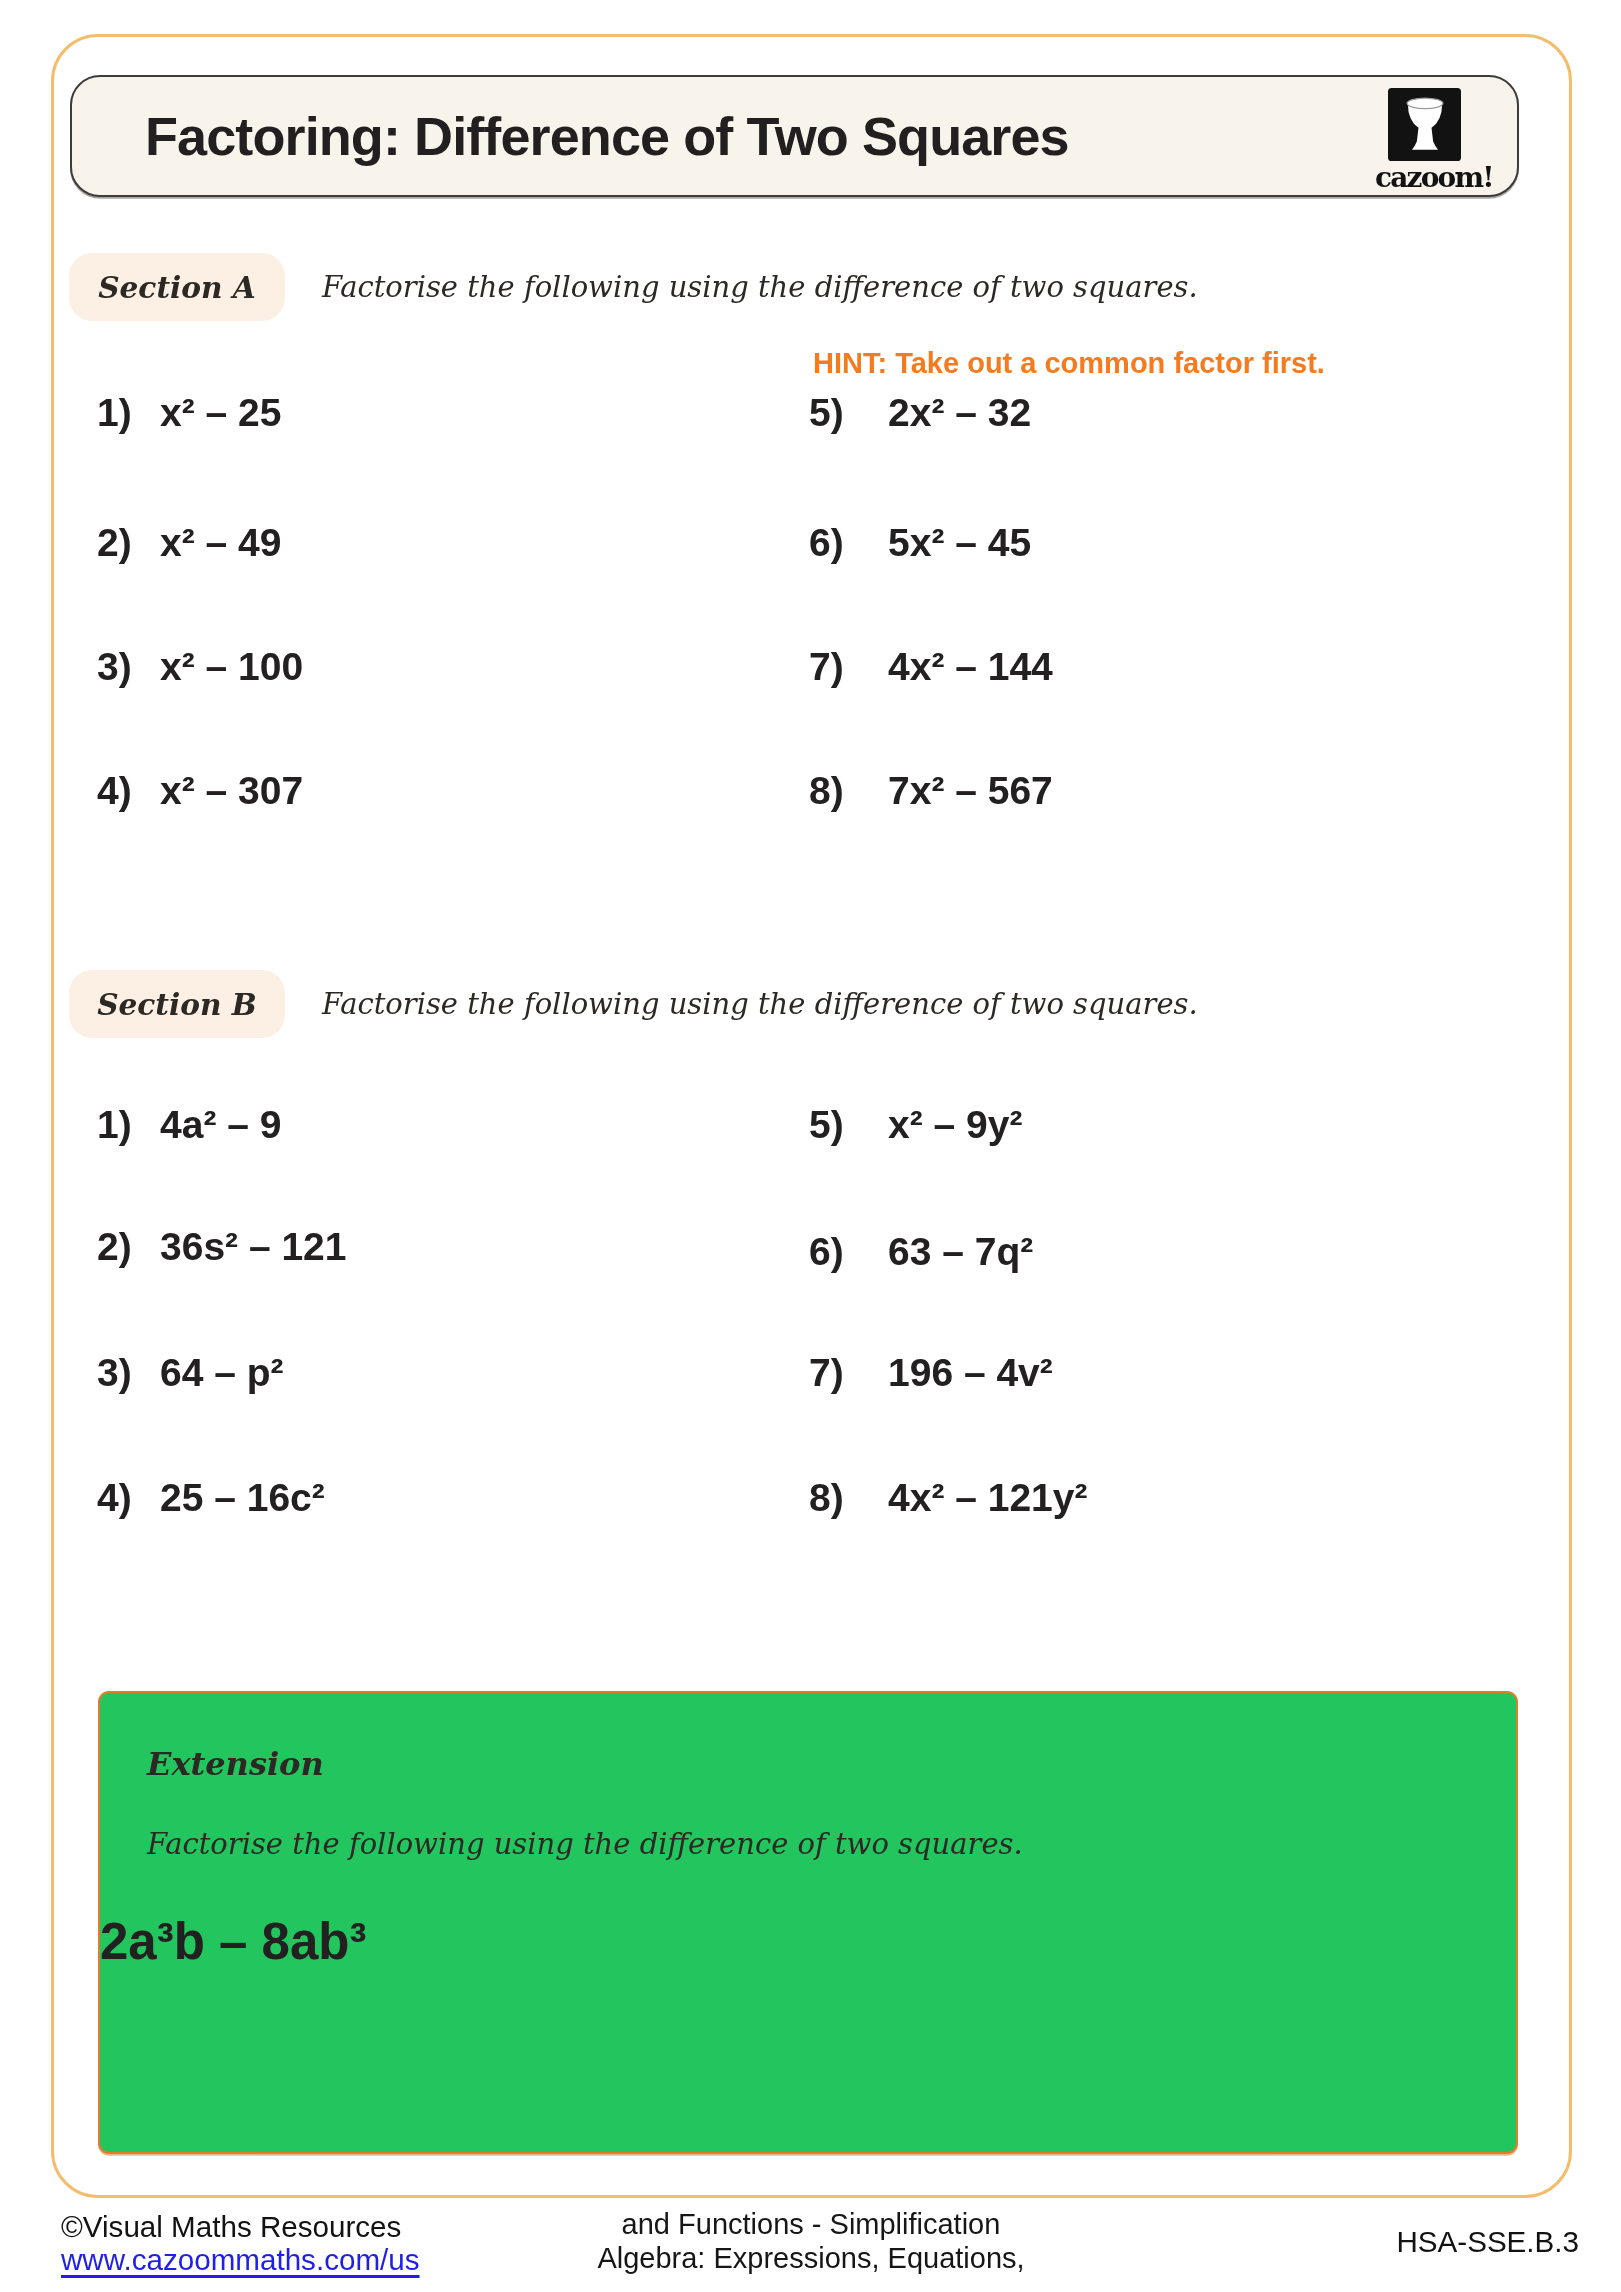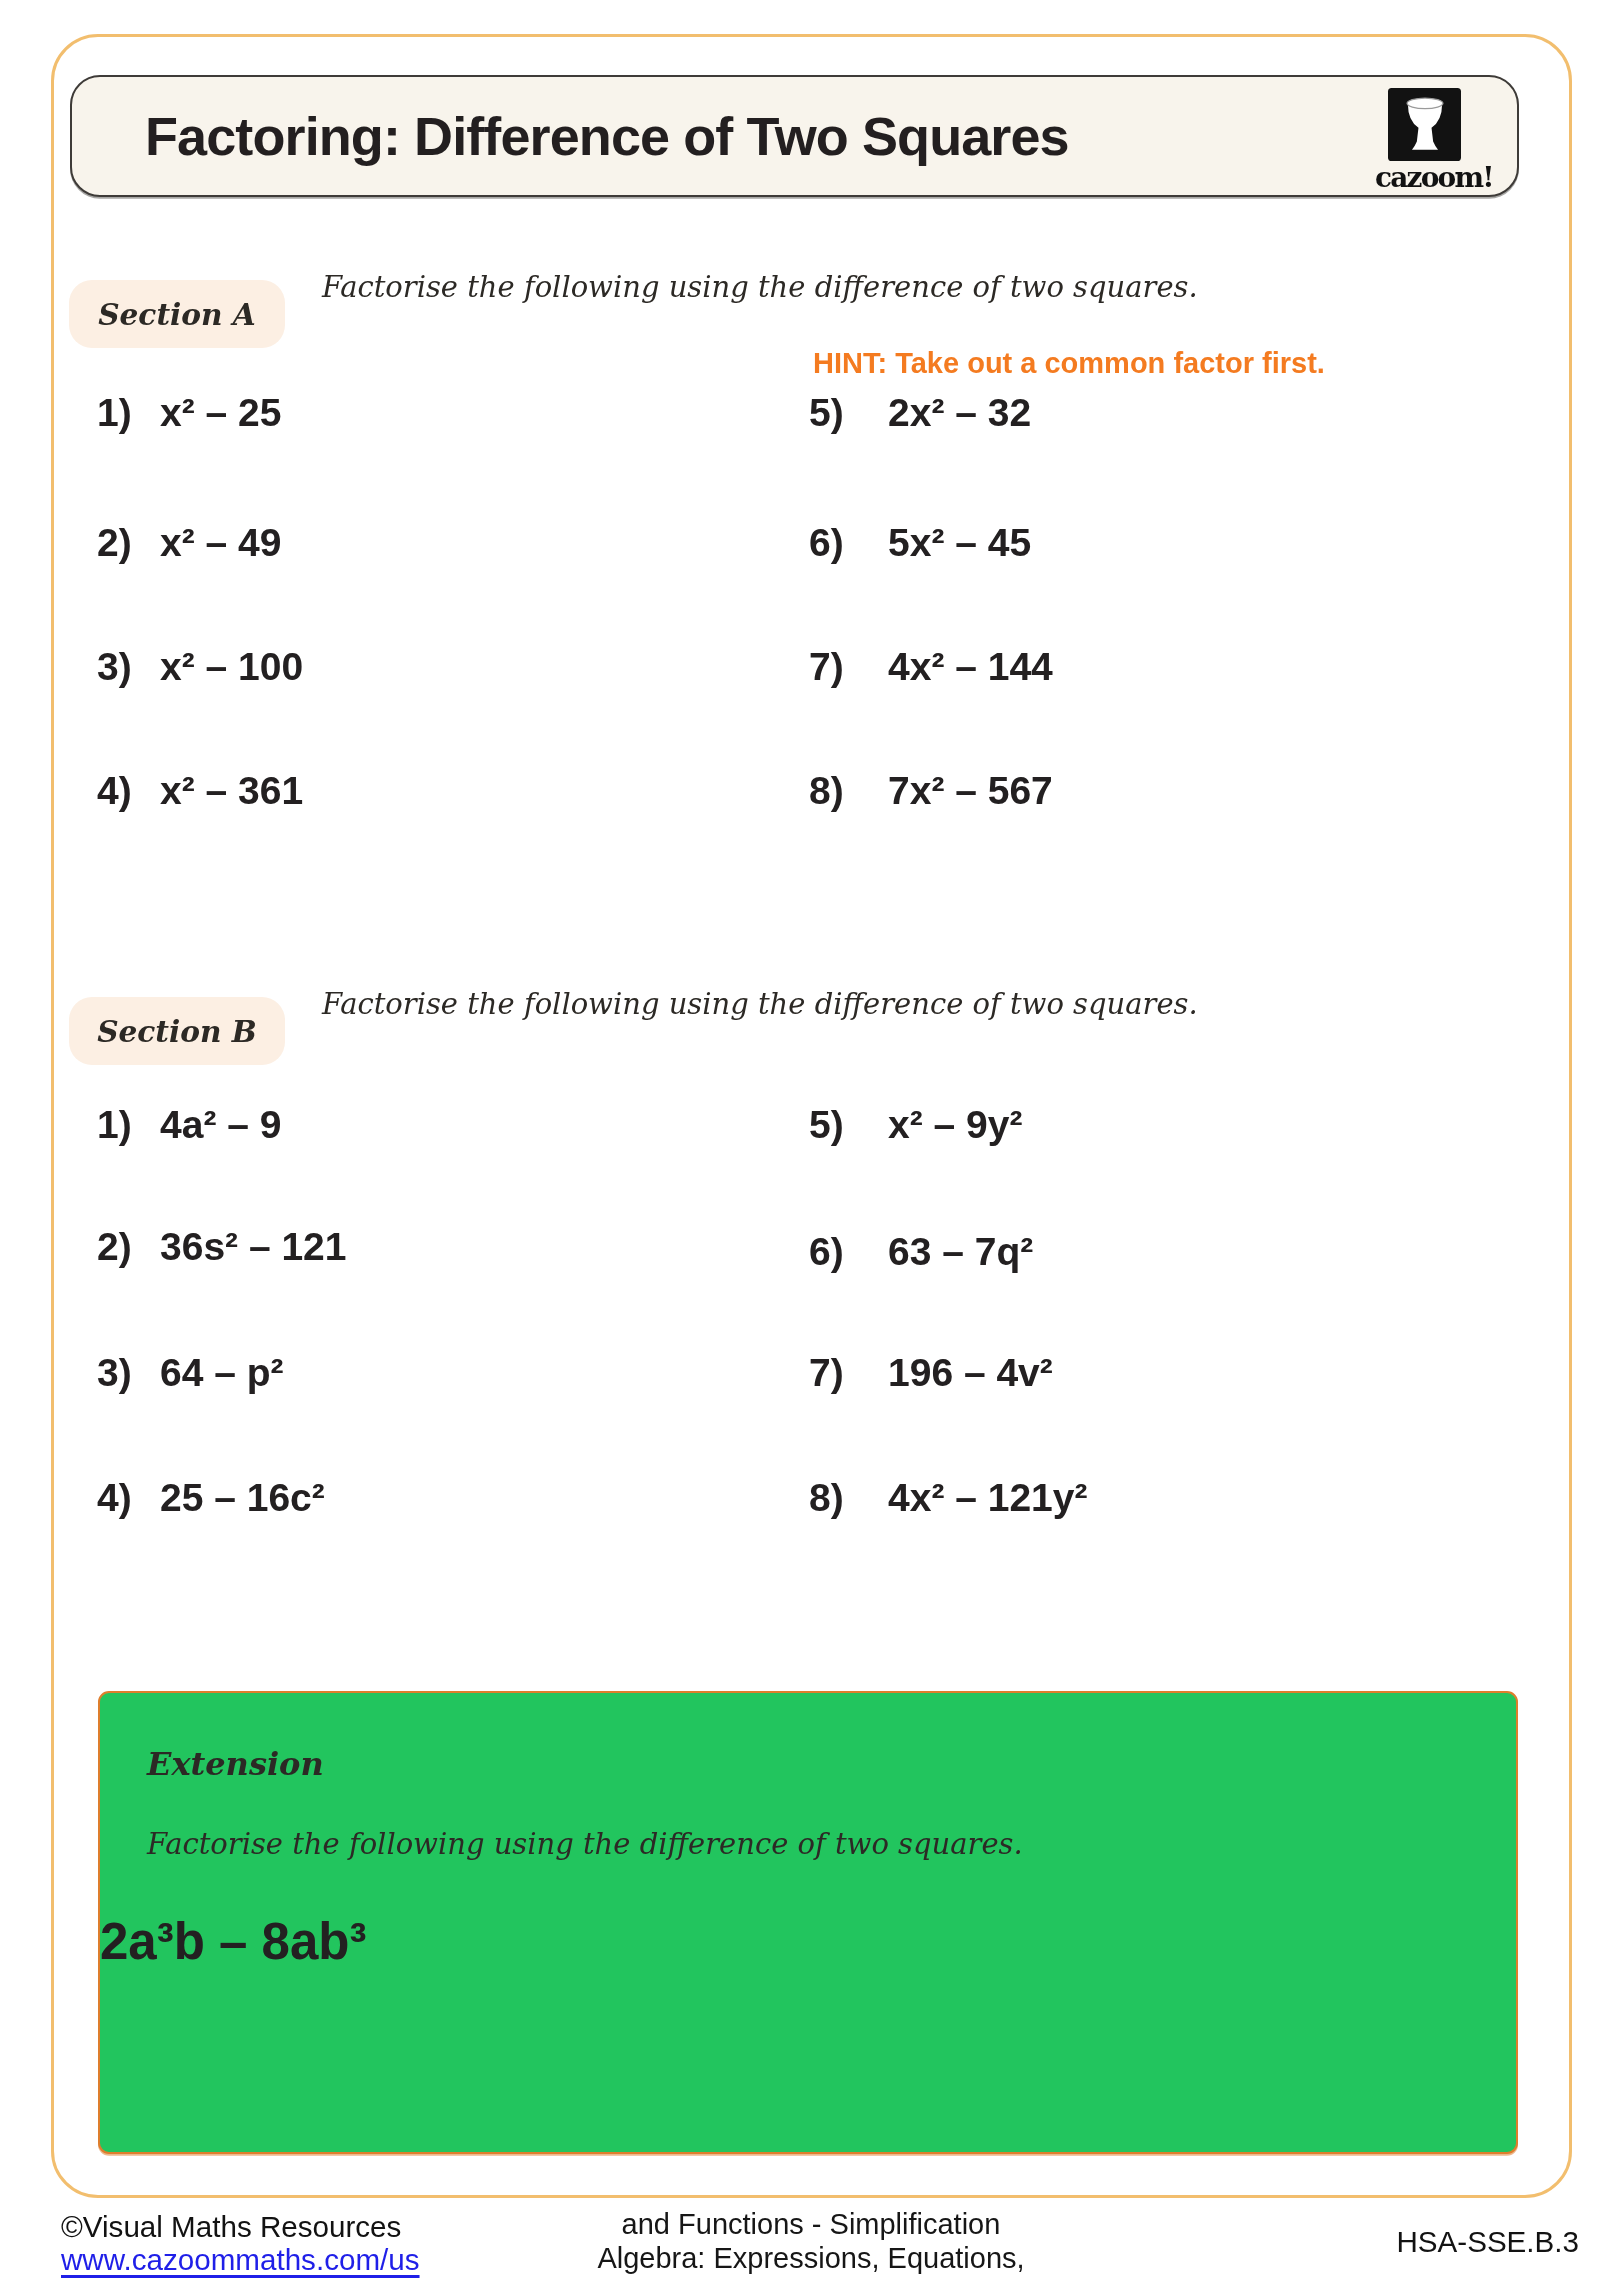--- a/index.html
+++ b/index.html
@@ -35,7 +35,7 @@
     background:var(--section-label-bg,#FCEFE3);
     display:flex;align-items:center;justify-content:center;
     font-family:"DejaVu Serif","Liberation Serif",serif;font-weight:bold;font-style:italic;
-    font-size:29.6px;color:#2C2925;margin-top:27px;
+    font-size:29.6px;color:#2C2925;
   }
   .instruction{
     position:absolute;left:322px;

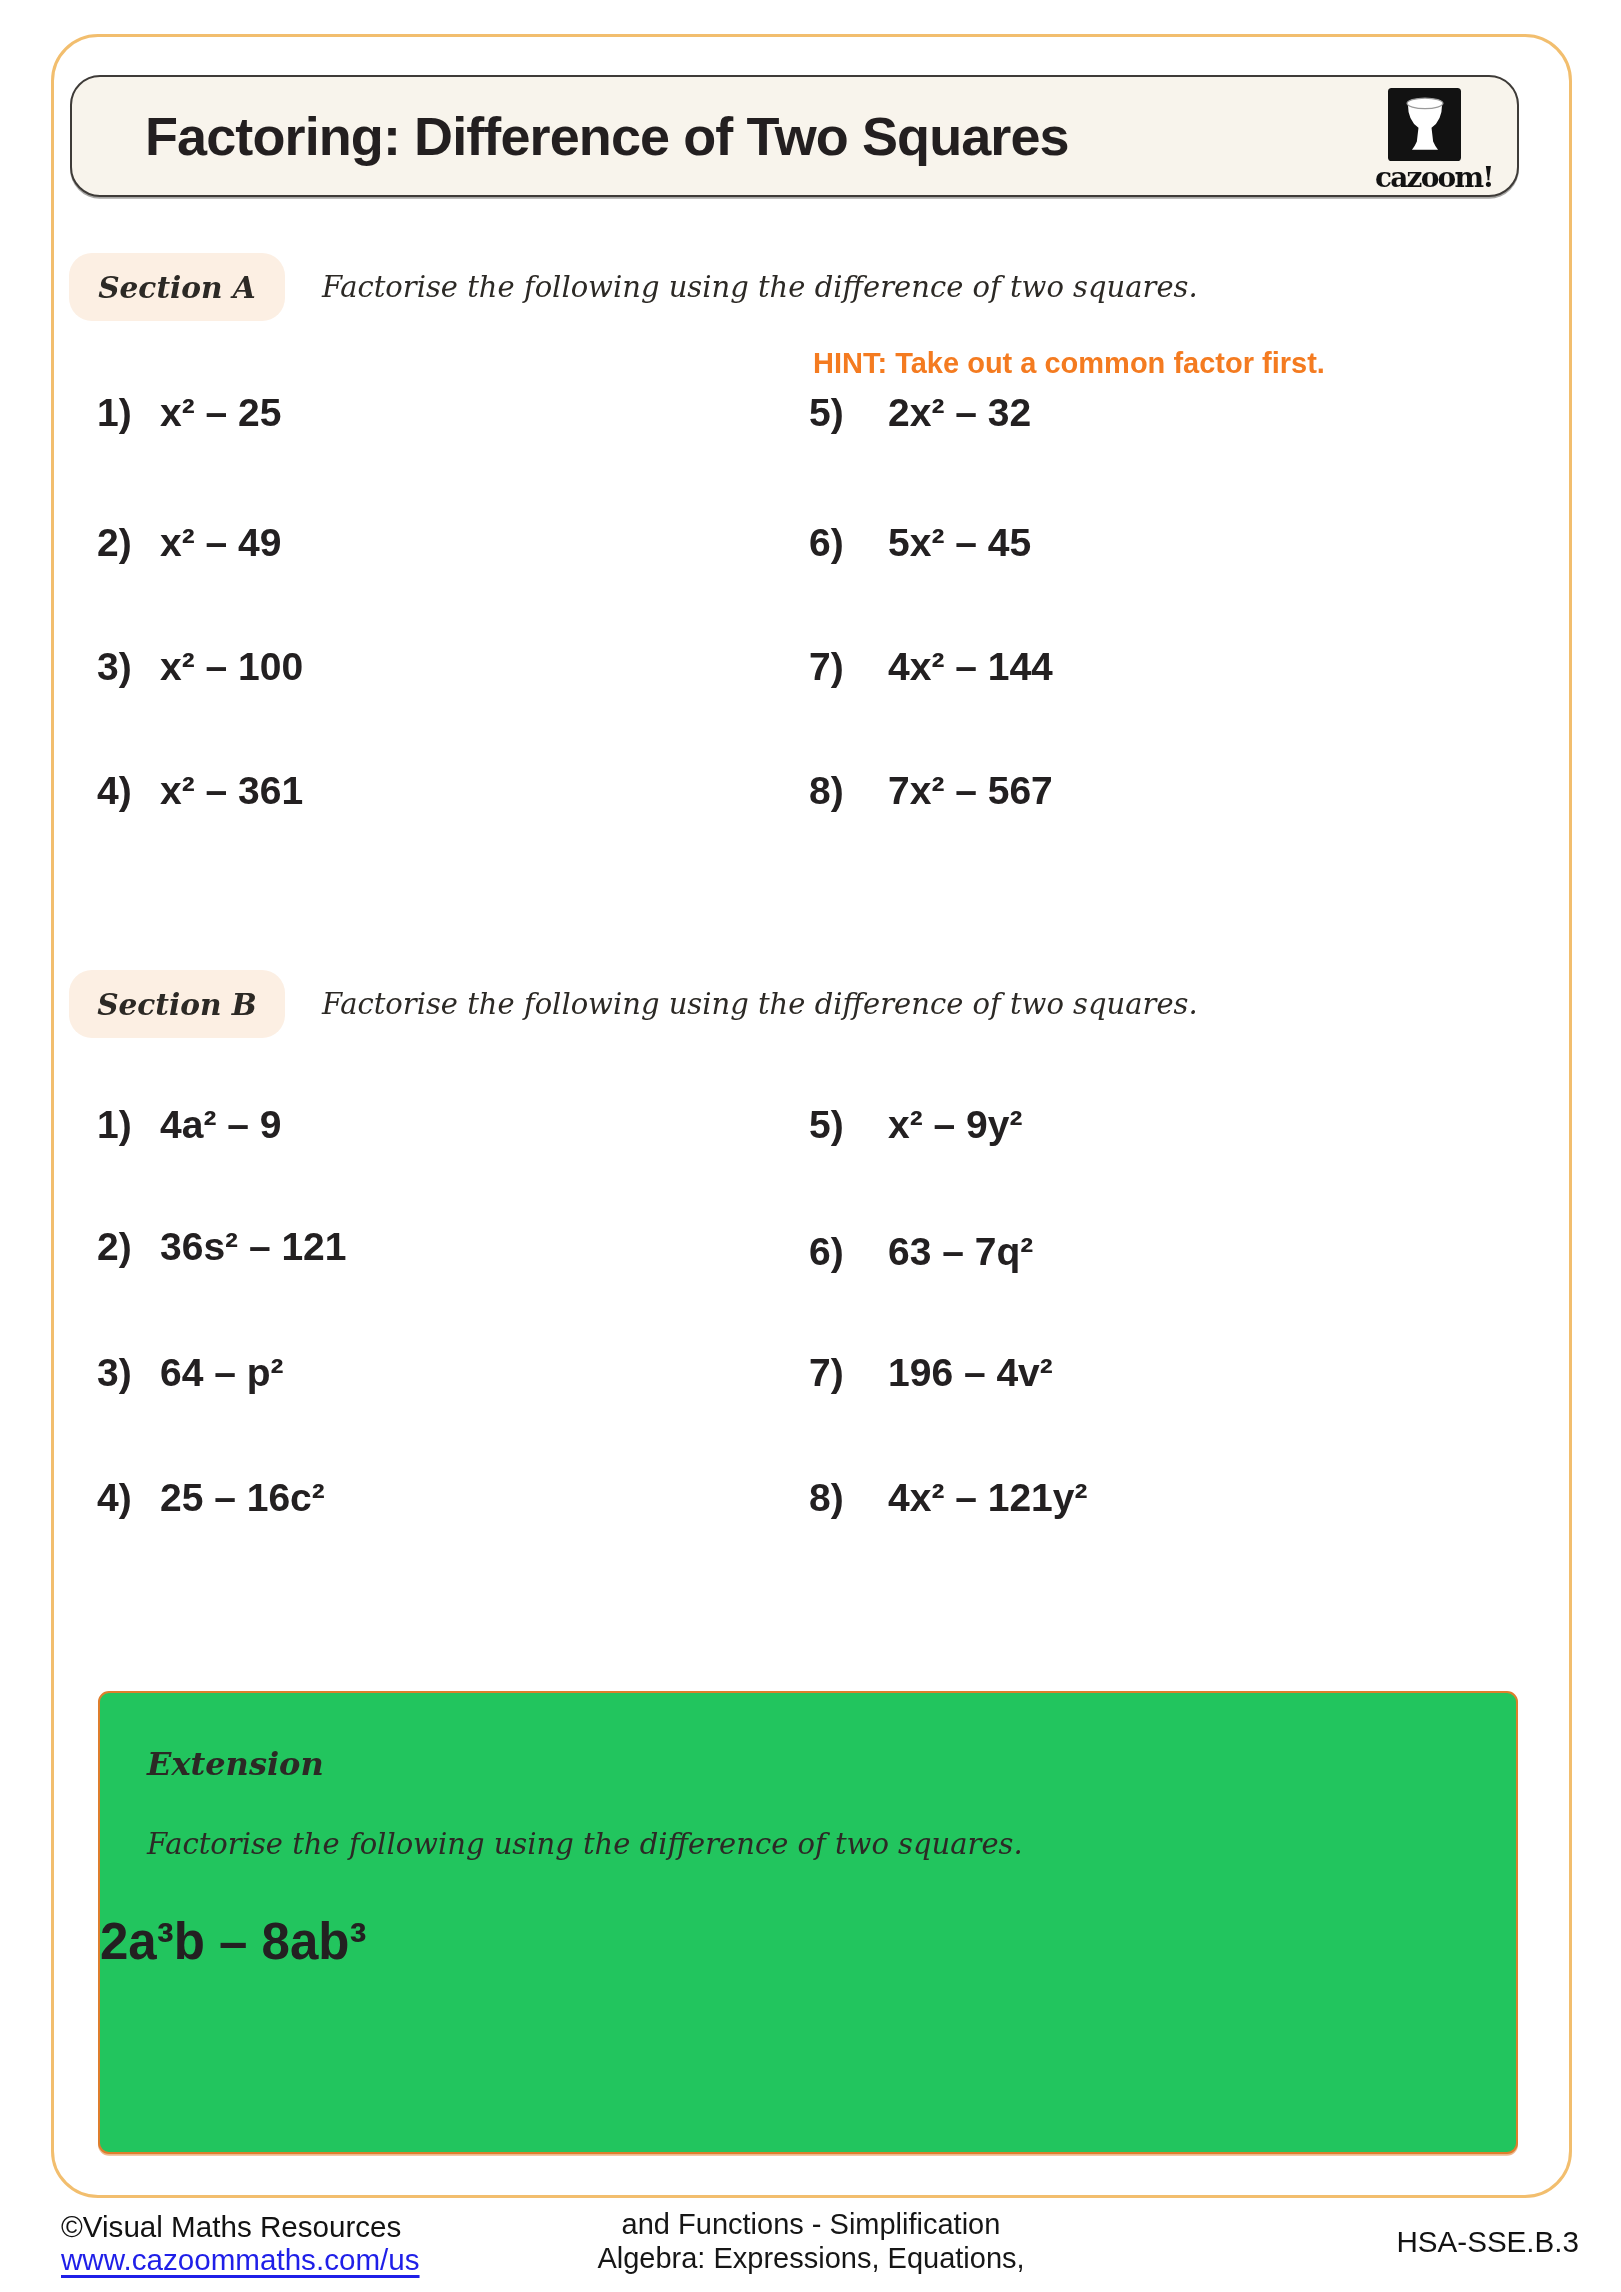--- a/index.html
+++ b/index.html
@@ -114,7 +114,7 @@
     <span class="num">3)</span><span class="expr">x² – 100</span>
   </div>
   <div class="problem col-left" style="top:768px">
-    <span class="num">4)</span><span class="expr">x² – 361</span>
+    <span class="num">4)</span><span class="expr">x² – 307</span>
   </div>
   <div class="problem col-right" style="top:390px">
     <span class="num">5)</span><span class="expr">2x² – 32</span>

